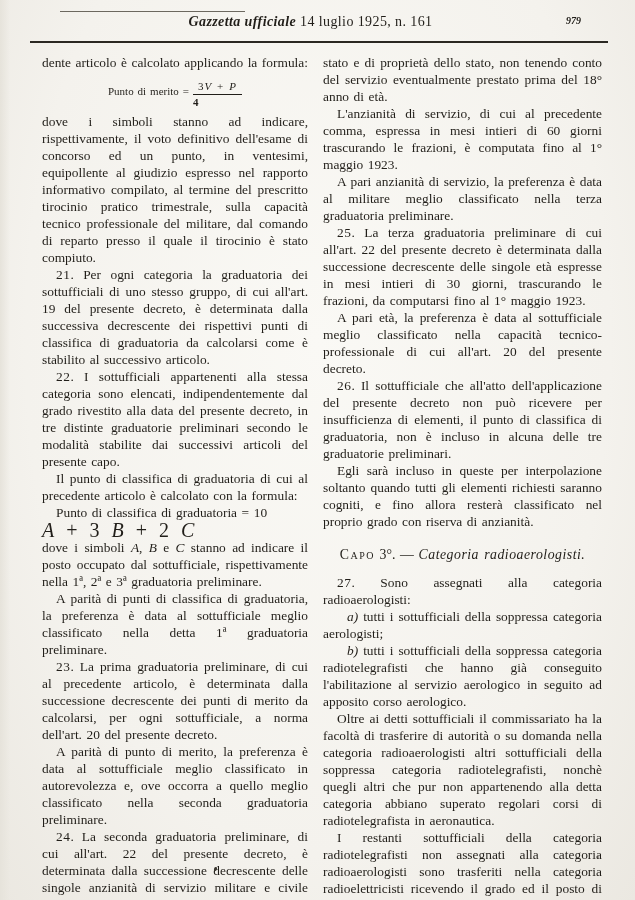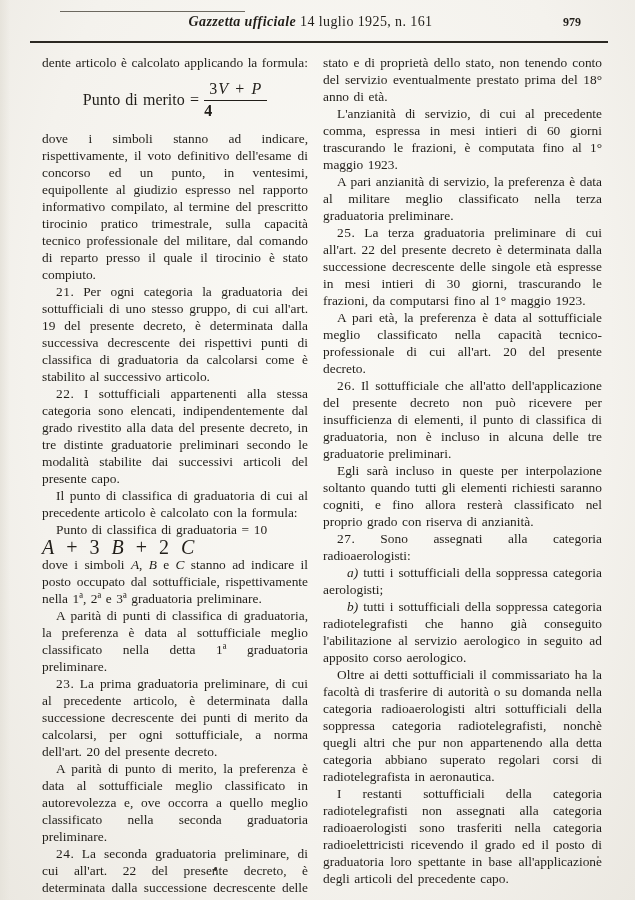--- a/index.html
+++ b/index.html
@@ -16,7 +16,7 @@
   }
   .journal{font-style:italic;font-weight:700;}
   .issue{font-weight:400;}
-  .page-number{position:absolute;right:10px;top:1px;font-weight:700;font-size:12px;}
+  .page-number{position:absolute;right:10px;top:1px;font-weight:700;font-size:10px;font-style:italic;}
   .rule-top-artifact{position:absolute;top:11px;left:60px;width:185px;height:1px;background:#6c685f;}
   .header-rule{position:absolute;top:41px;left:30px;right:27px;height:2px;background:#2b2822;}
 

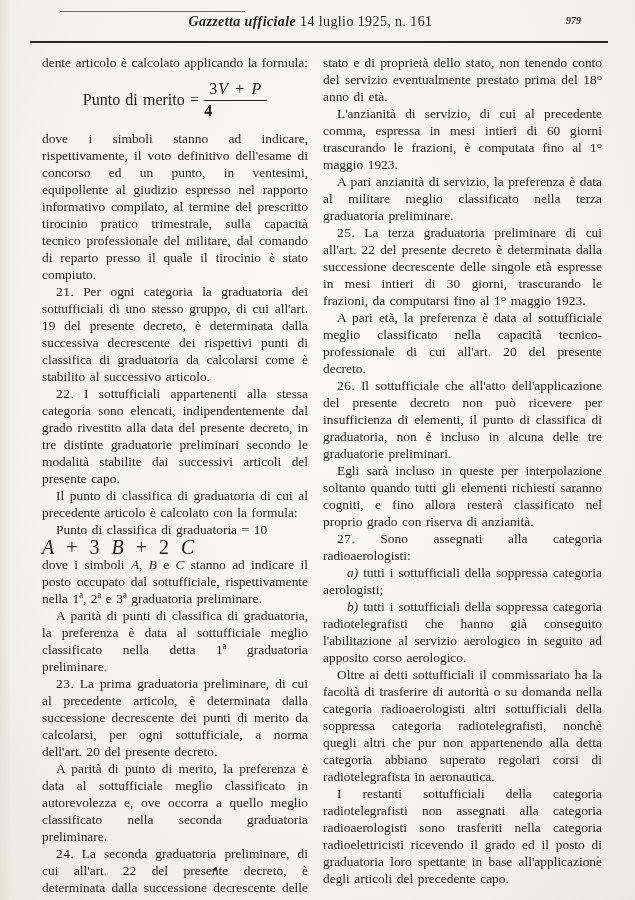--- a/index.html
+++ b/index.html
@@ -34,7 +34,7 @@
   .art-num{font-weight:400;letter-spacing:.5px;}
 
   .formula{
-    text-align:center;margin:9px 0 11px 0;font-size:16px;white-space:nowrap;
+    text-align:center;margin:9px 0 5px 0;font-size:11px;white-space:nowrap;
   }
   .f-lead{font-weight:400;}
   .frac{display:inline-block;vertical-align:-11px;text-align:left;line-height:1.1;}

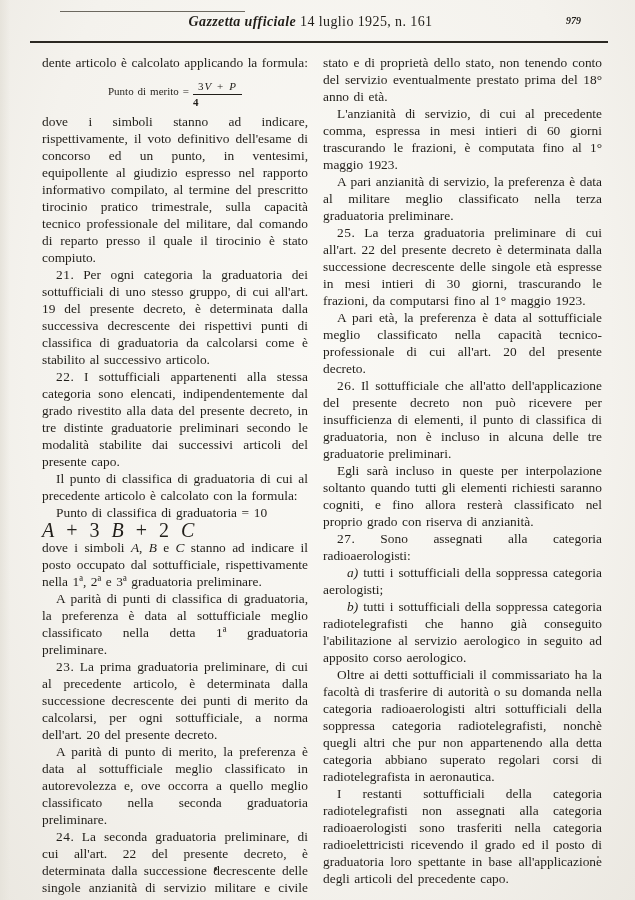--- a/index.html
+++ b/index.html
@@ -97,6 +97,7 @@
       <p class="para indent">A pari età, la preferenza è data al sottufficiale meglio classificato nella capacità tecnico-professionale di cui all'art. 20 del presente decreto.</p>
       <p class="para indent"><b class="art-num">26</b>. Il sottufficiale che all'atto dell'applicazione del presente decreto non può ricevere per insufficienza di elementi, il punto di classifica di graduatoria, non è incluso in alcuna delle tre graduatorie preliminari.</p>
       <p class="para indent">Egli sarà incluso in queste per interpolazione soltanto quando tutti gli elementi richiesti saranno cogniti, e fino allora resterà classificato nel proprio grado con riserva di anzianità.</p>
+      <div class="chapter-heading"><span class="sc">Capo</span> 3°. — <i>Categoria radioaerologisti.</i></div>
       <p class="para indent"><b class="art-num">27</b>. Sono assegnati alla categoria radioaerologisti:</p>
       <p class="para indent list"><i>a)</i> tutti i sottufficiali della soppressa categoria aerologisti;</p>
       <p class="para indent list"><i>b)</i> tutti i sottufficiali della soppressa categoria radiotelegrafisti che hanno già conseguito l'abilitazione al servizio aerologico in seguito ad apposito corso aerologico.</p>

